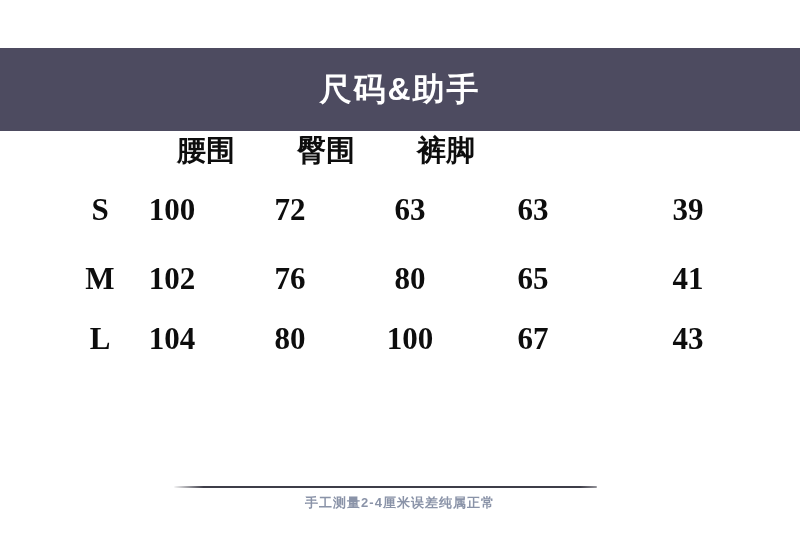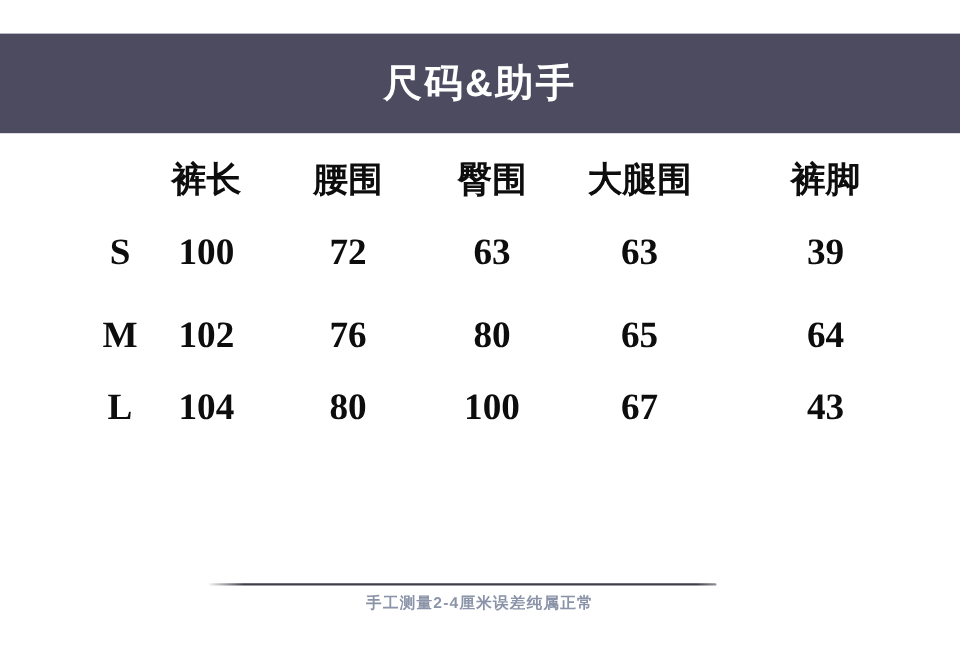--- a/index.html
+++ b/index.html
@@ -20,7 +20,7 @@
   
   .band {
     position: absolute;
-    top: 28px;
+    top: 48px;
     left: 0;
     width: 800px;
     height: 83px;

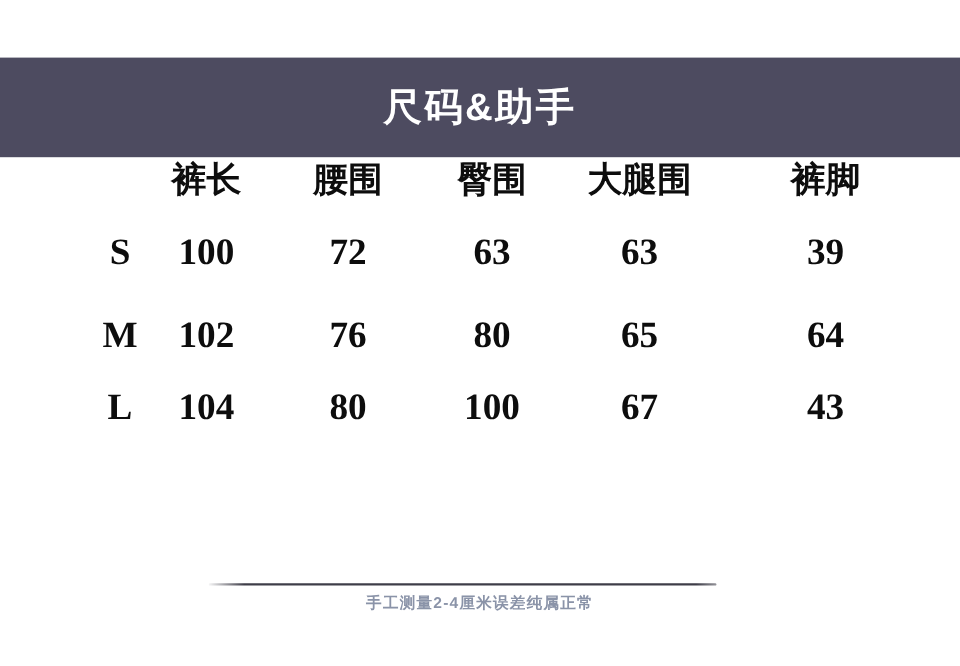--- a/index.html
+++ b/index.html
@@ -111,7 +111,6 @@
 
     <div class="row row-head">
       <div class="cell c0 head-cell"></div>
-      <div class="cell c1 head-cell">裤长</div>
       <div class="cell c2 head-cell">腰围</div>
       <div class="cell c3 head-cell">臀围</div>
       <div class="cell c4 head-cell">大腿围</div>

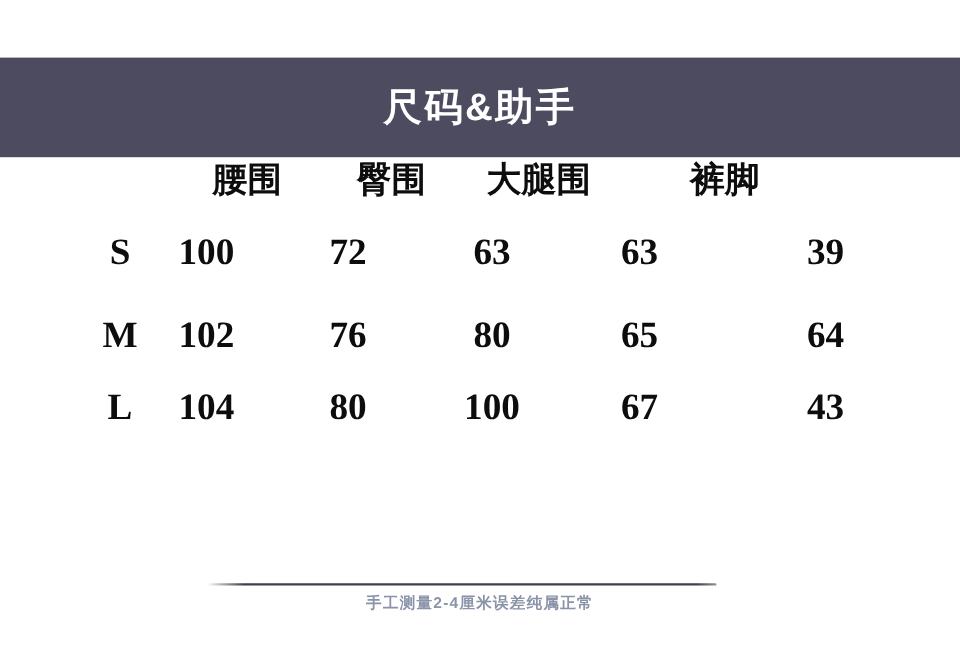--- a/index.html
+++ b/index.html
@@ -113,7 +113,6 @@
       <div class="cell c0 head-cell"></div>
       <div class="cell c2 head-cell">腰围</div>
       <div class="cell c3 head-cell">臀围</div>
-      <div class="cell c4 head-cell">大腿围</div>
       <div class="cell c5 head-cell">裤脚</div>
     </div>
 

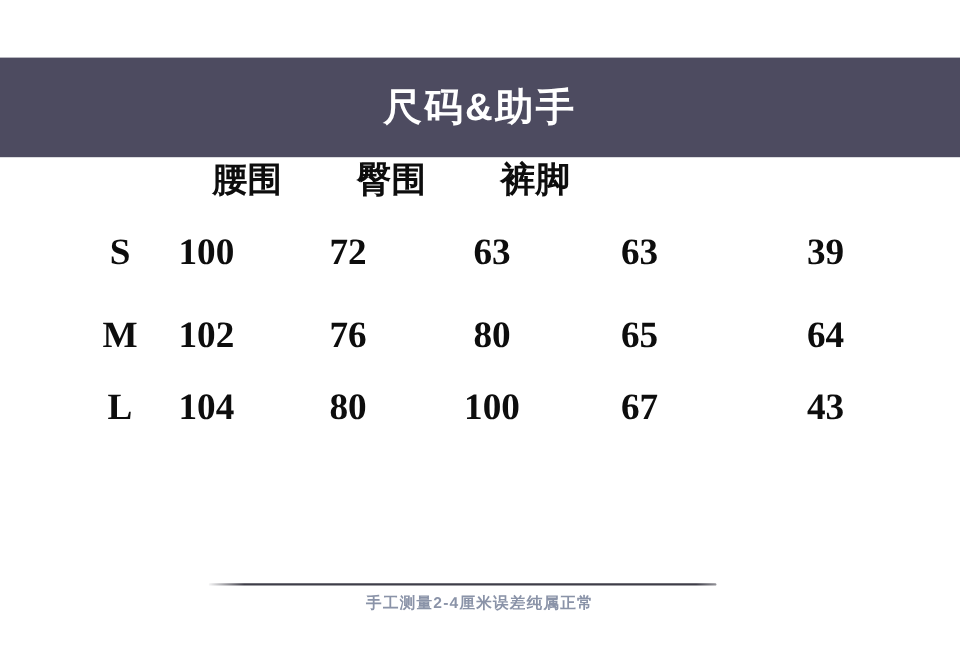--- a/index.html
+++ b/index.html
@@ -131,7 +131,7 @@
       <div class="cell c2 num-cell">76</div>
       <div class="cell c3 num-cell">80</div>
       <div class="cell c4 num-cell">65</div>
-      <div class="cell c5 num-cell">64</div>
+      <div class="cell c5 num-cell">41</div>
     </div>
 
     <div class="row row-l">

